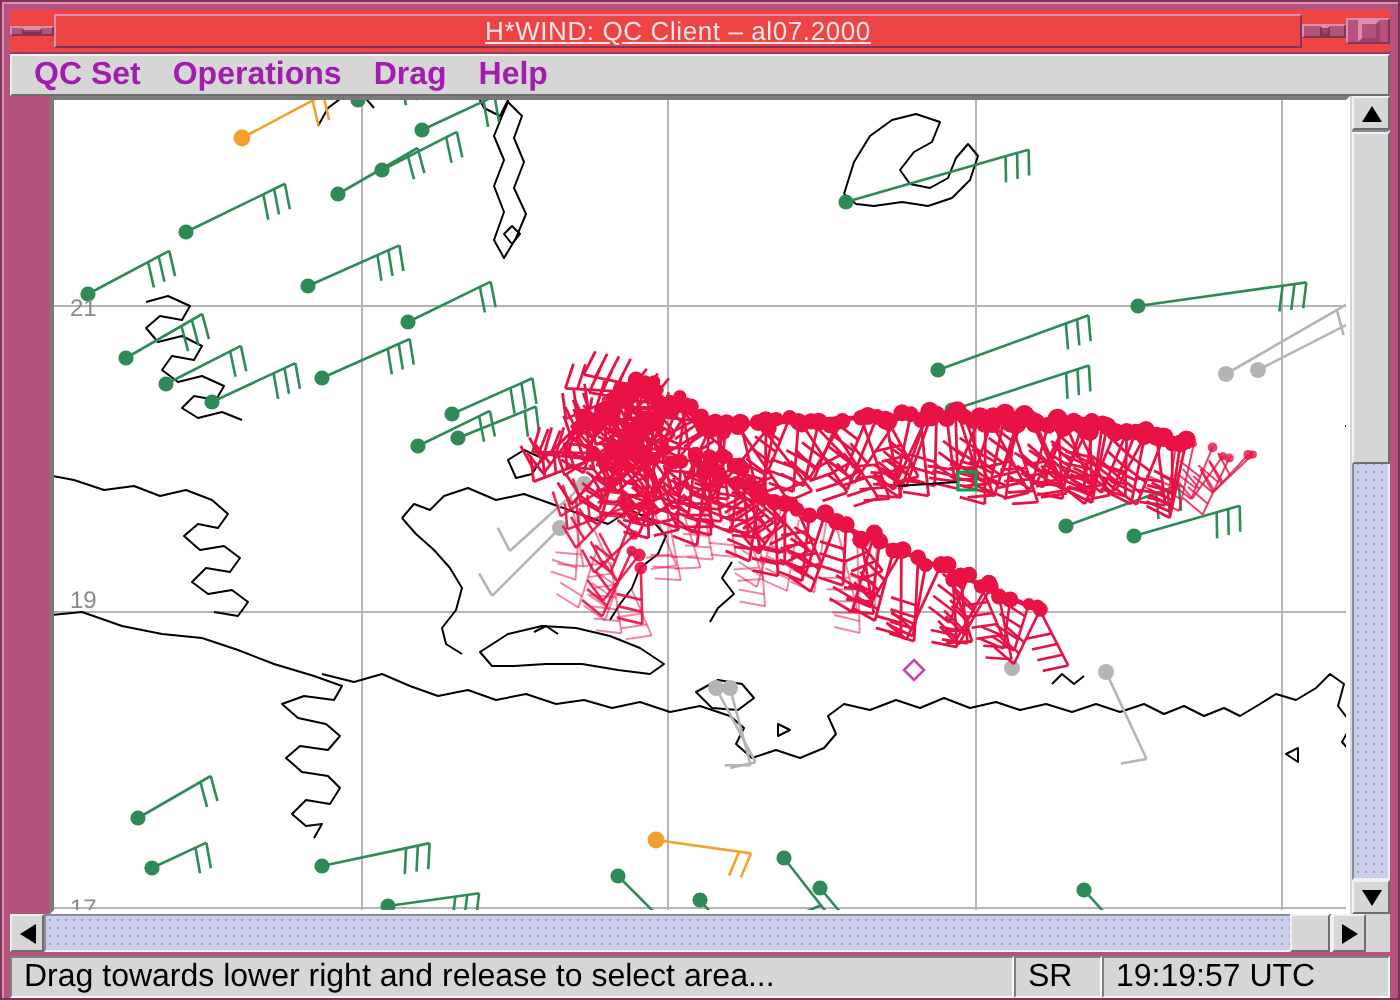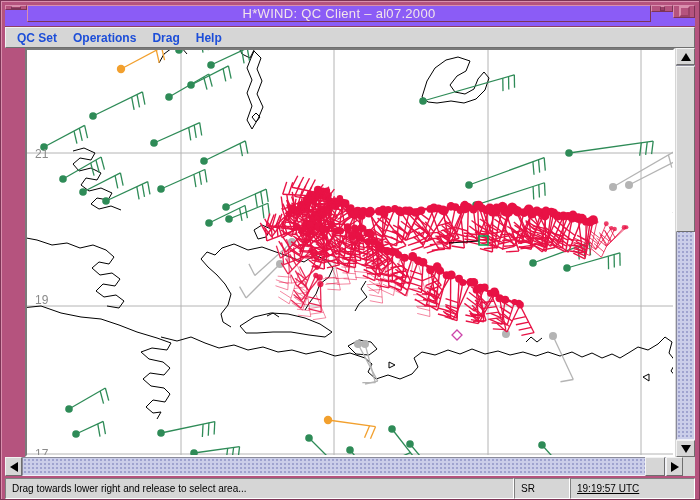--- a/index.html
+++ b/index.html
@@ -13,9 +13,10 @@
     font-family:"Liberation Sans", sans-serif;
   }
   .titlebar{
-    height:22px;display:flex;align-items:flex-start;
-    background:#8b5cf6;color:#f2e4ea;
+    height:22px;display:flex;align-items:center;
+    background:#ef4444;color:#f2e4ea;
     border-bottom:1px solid #8f3f63;
+    text-decoration:underline;
   }
   .tb-btn{
     width:22px;display:flex;align-items:center;justify-content:center;

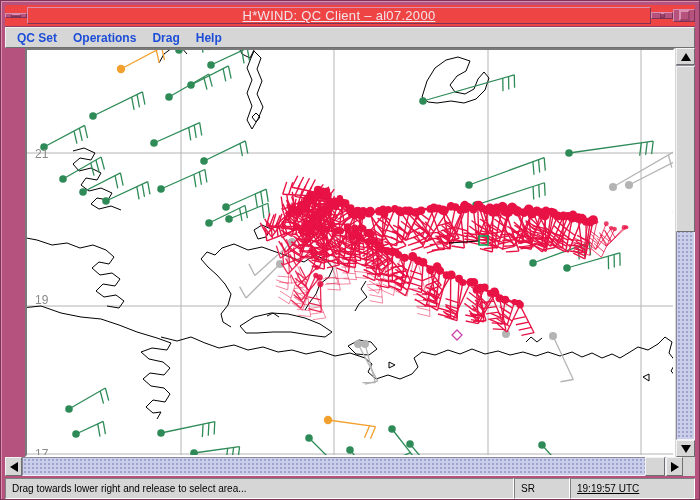--- a/index.html
+++ b/index.html
@@ -36,7 +36,7 @@
     border:1px solid;border-color:#f2f2f2 #6f6f6f #6f6f6f #f2f2f2;
     padding-left:4px;gap:2px;
   }
-  .menu-item{font-size:12px;font-weight:bold;color:#1d4ed8;padding:2px 7px;cursor:pointer;}
+  .menu-item{font-size:16px;font-weight:bold;color:#a21caf;padding:2px 7px;cursor:pointer;}
   .maprow{display:flex;height:409px;}
   .map-viewport{
     width:672px;height:409px;background:#fff;overflow:hidden;

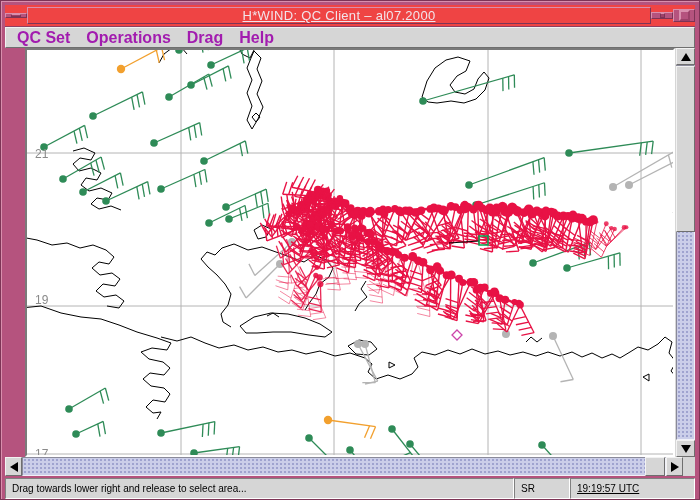--- a/index.html
+++ b/index.html
@@ -76,7 +76,7 @@
   .statusbar{height:21px;display:flex;background:#d6d6d6;margin-top:2px;}
   .status-panel{
     background:#d6d6d6;border:1px solid;border-color:#808080 #ffffff #ffffff #808080;
-    font-size:10px;color:#000;display:flex;align-items:center;padding:0 6px;white-space:nowrap;overflow:hidden;
+    font-size:16px;color:#000;display:flex;align-items:center;padding:0 6px;white-space:nowrap;overflow:hidden;
   }
   .status-msg{flex:1;}
   .status-mode{width:56px;flex:0 0 auto;}

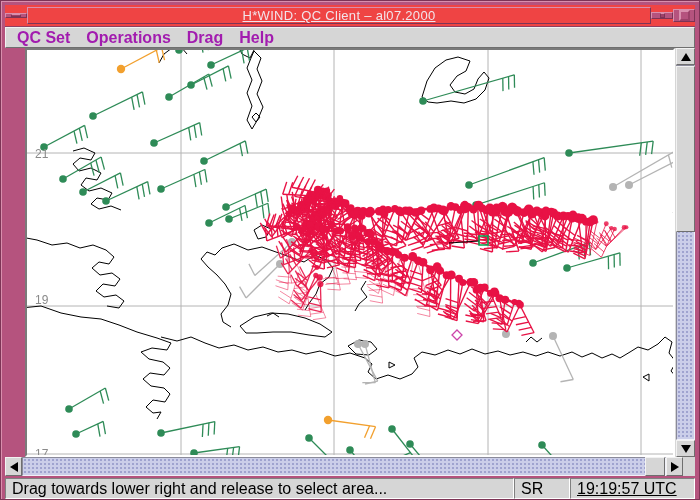--- a/index.html
+++ b/index.html
@@ -79,7 +79,7 @@
     font-size:16px;color:#000;display:flex;align-items:center;padding:0 6px;white-space:nowrap;overflow:hidden;
   }
   .status-msg{flex:1;}
-  .status-mode{width:56px;flex:0 0 auto;}
+  .status-mode{width:44px;flex:0 0 auto;}
   .status-time{width:125px;flex:0 0 auto;text-decoration:underline;}
 </style>
 </head>

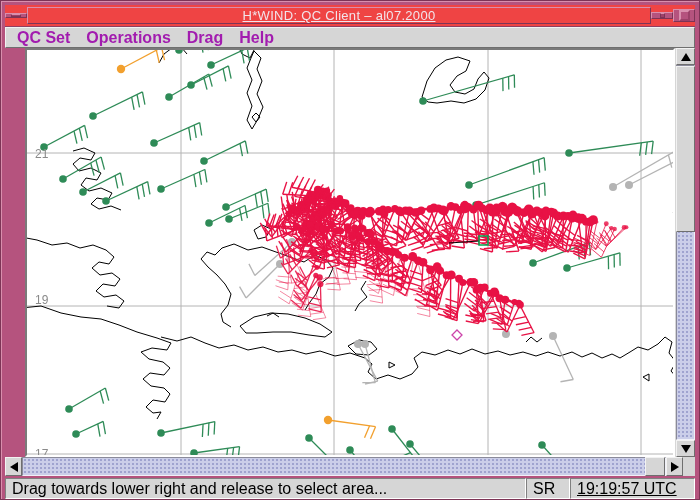--- a/index.html
+++ b/index.html
@@ -80,7 +80,7 @@
   }
   .status-msg{flex:1;}
   .status-mode{width:44px;flex:0 0 auto;}
-  .status-time{width:125px;flex:0 0 auto;text-decoration:underline;}
+  .status-time{width:144px;flex:0 0 auto;}
 </style>
 </head>
 <body>

